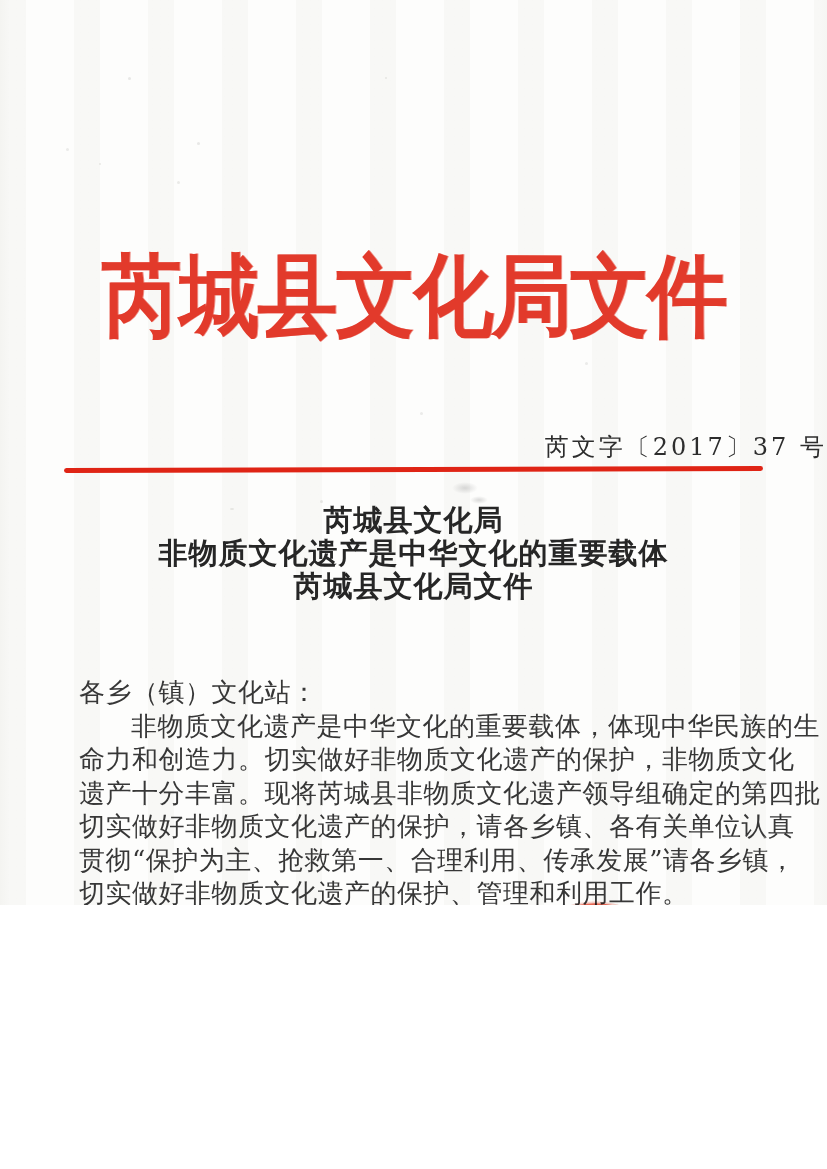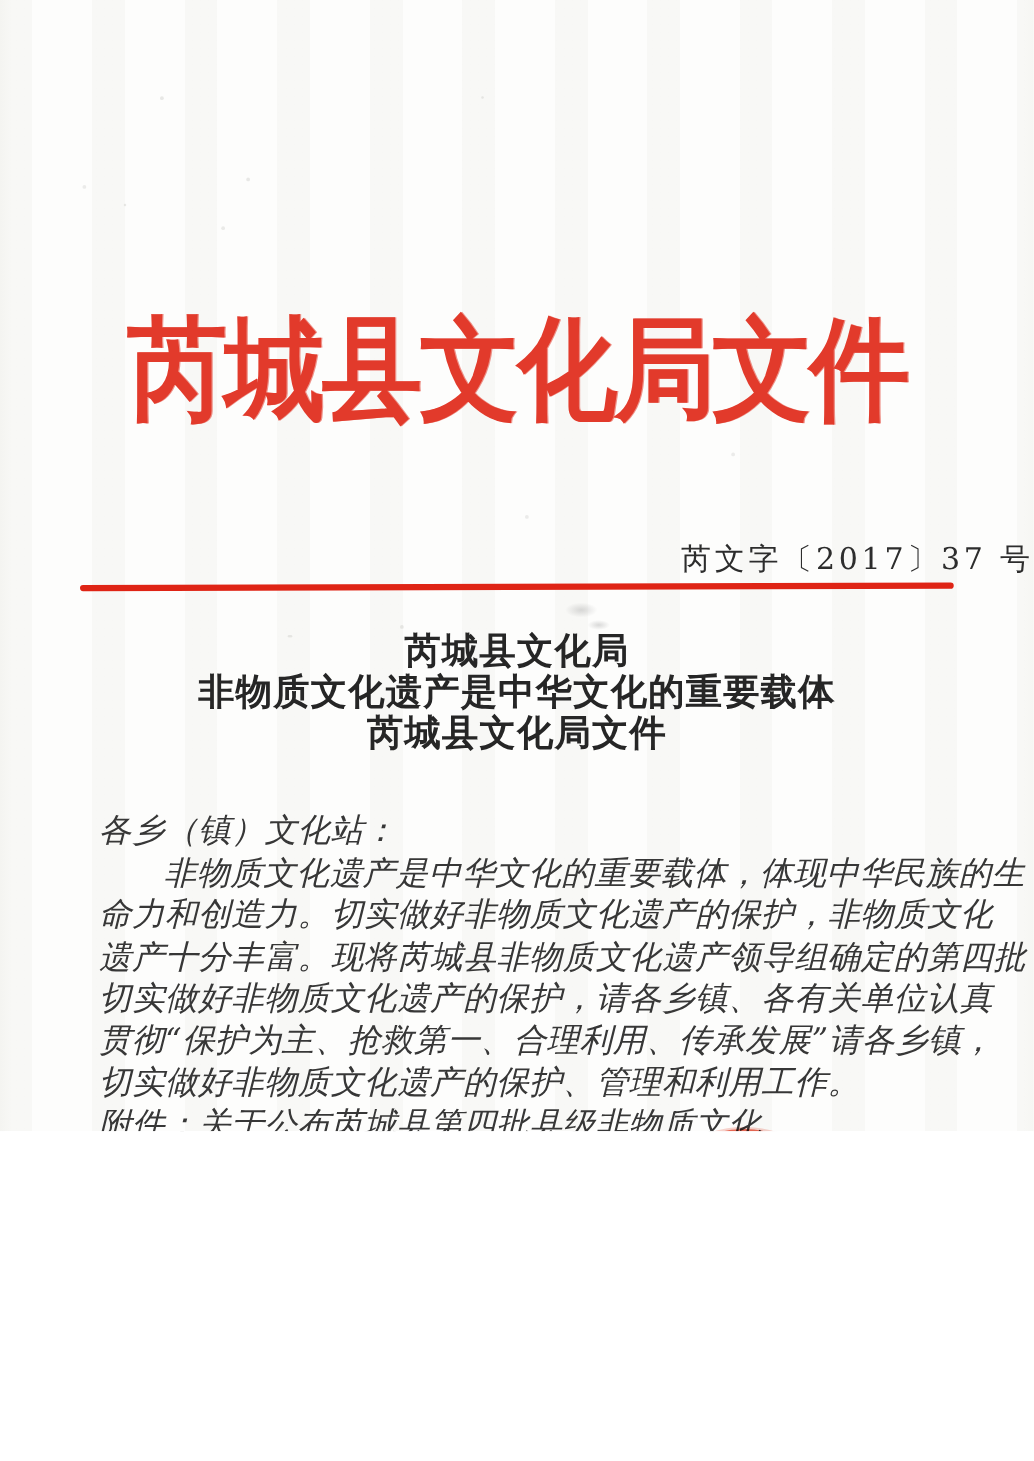--- a/index.html
+++ b/index.html
@@ -42,9 +42,9 @@
     color:#262626;letter-spacing:1px;
   }
   .bodytext{
-    position:absolute;top:649px;left:79px;width:690px;
+    position:absolute;top:676px;left:79px;width:690px;
     font-size:26px;line-height:33.5px;
-    color:#373737;letter-spacing:.5px;font-style:italic;
+    color:#373737;letter-spacing:.5px;
   }
   .bodytext .line{white-space:nowrap;}
   .indent{text-indent:52px;}

